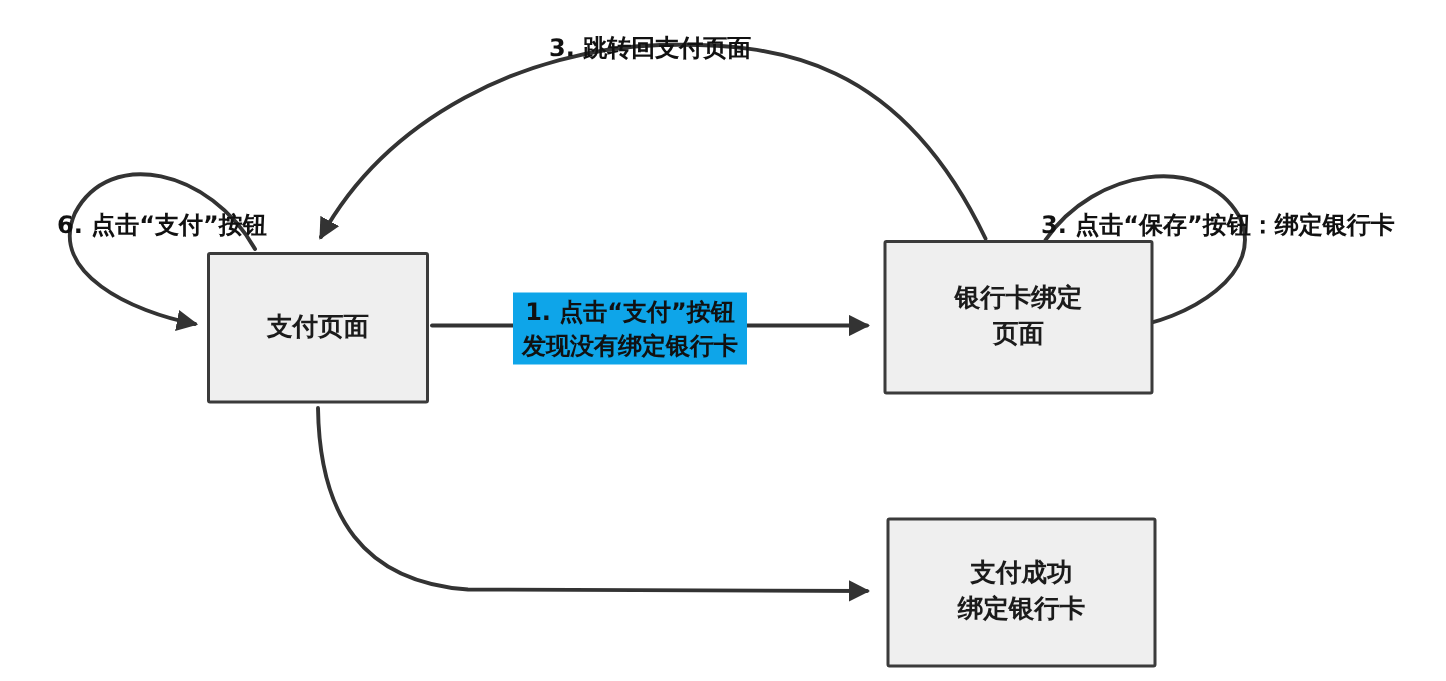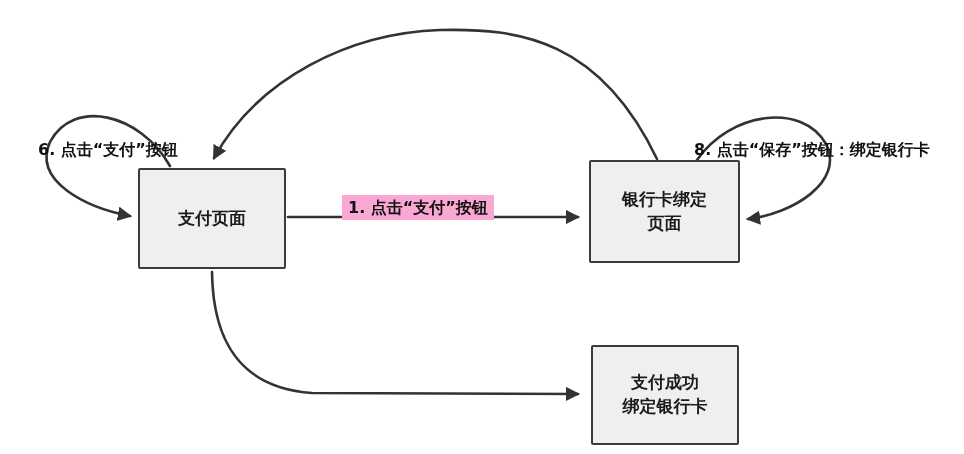--- a/index.html
+++ b/index.html
@@ -93,6 +93,7 @@
     <div>绑定银行卡</div>
   </div>
 
+  <div class="edge-label" style="left:366px; top:20px;">3. 跳转回支付页面</div>
 
   <div class="edge-label" style="left:38px; top:138px;">6. 点击“支付”按钮</div>
 

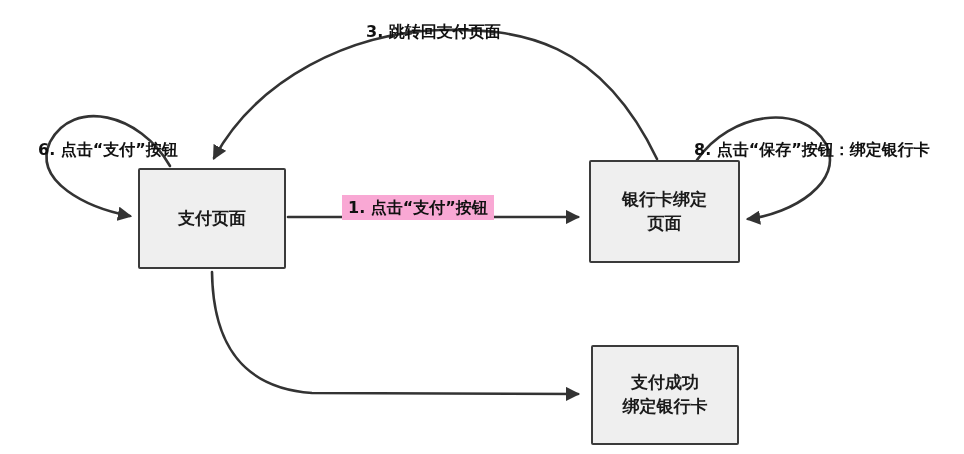--- a/index.html
+++ b/index.html
@@ -97,7 +97,7 @@
 
   <div class="edge-label" style="left:38px; top:138px;">6. 点击“支付”按钮</div>
 
-  <div class="edge-label" style="left:694px; top:138px;">8. 点击“保存”按钮：绑定银行卡</div>
+  <div class="edge-label" style="left:694px; top:138px;">3. 点击“保存”按钮：绑定银行卡</div>
 
   <div class="edge-label boxed" style="left:342px; top:195px;">
     <div>1. 点击“支付”按钮</div>

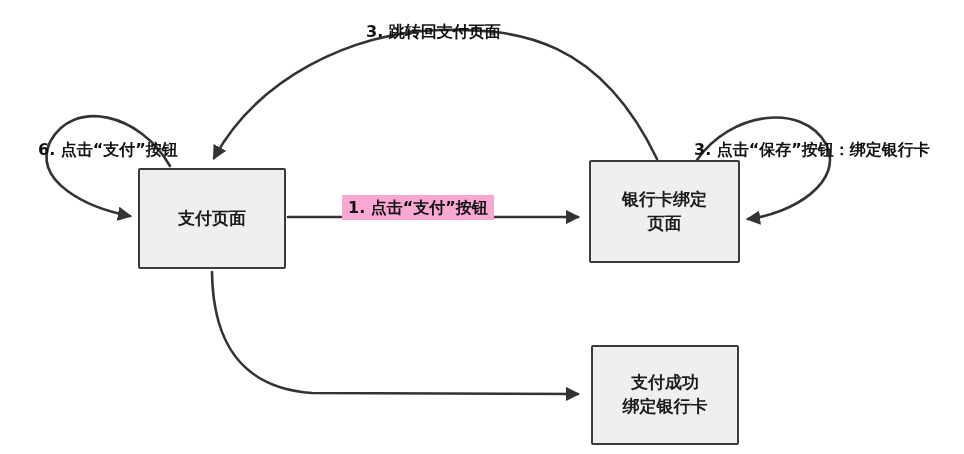--- a/index.html
+++ b/index.html
@@ -51,7 +51,7 @@
     line-height:1.45;
   }
   .edge-label.boxed {
-    background:#f9a8d4;
+    background:#0ea5e9;
     padding:1px 6px;
     text-align:center;
   }

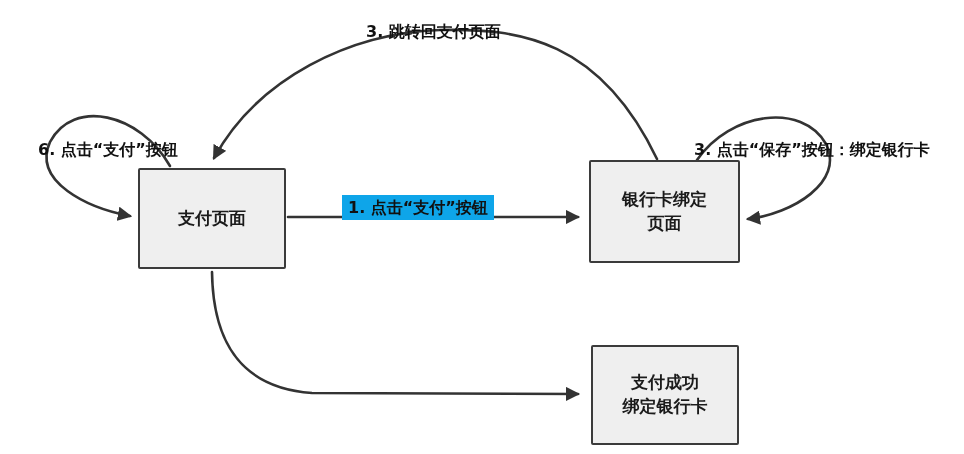--- a/index.html
+++ b/index.html
@@ -83,7 +83,7 @@
     <div>支付页面</div>
   </div>
 
-  <div class="node" style="left:589px; top:160px; width:151px; height:103px;">
+  <div class="node" style="left:589px; top:160px; width:180px; height:103px;">
     <div>银行卡绑定</div>
     <div>页面</div>
   </div>

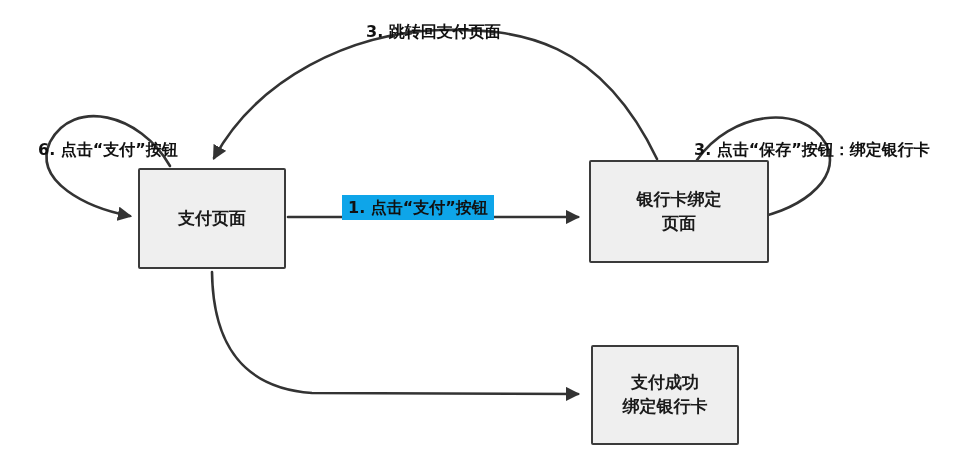--- a/index.html
+++ b/index.html
@@ -101,6 +101,7 @@
 
   <div class="edge-label boxed" style="left:342px; top:195px;">
     <div>1. 点击“支付”按钮</div>
+    <div>发现没有绑定银行卡</div>
   </div>
 
 

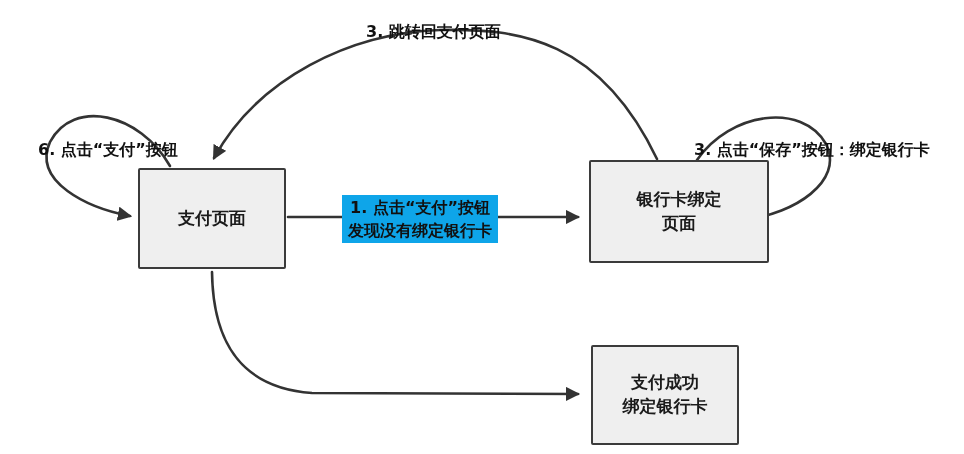--- a/index.html
+++ b/index.html
@@ -88,7 +88,7 @@
     <div>页面</div>
   </div>
 
-  <div class="node" style="left:591px; top:345px; width:148px; height:100px;">
+  <div class="node" style="left:591px; top:345px; width:180px; height:100px;">
     <div>支付成功</div>
     <div>绑定银行卡</div>
   </div>

